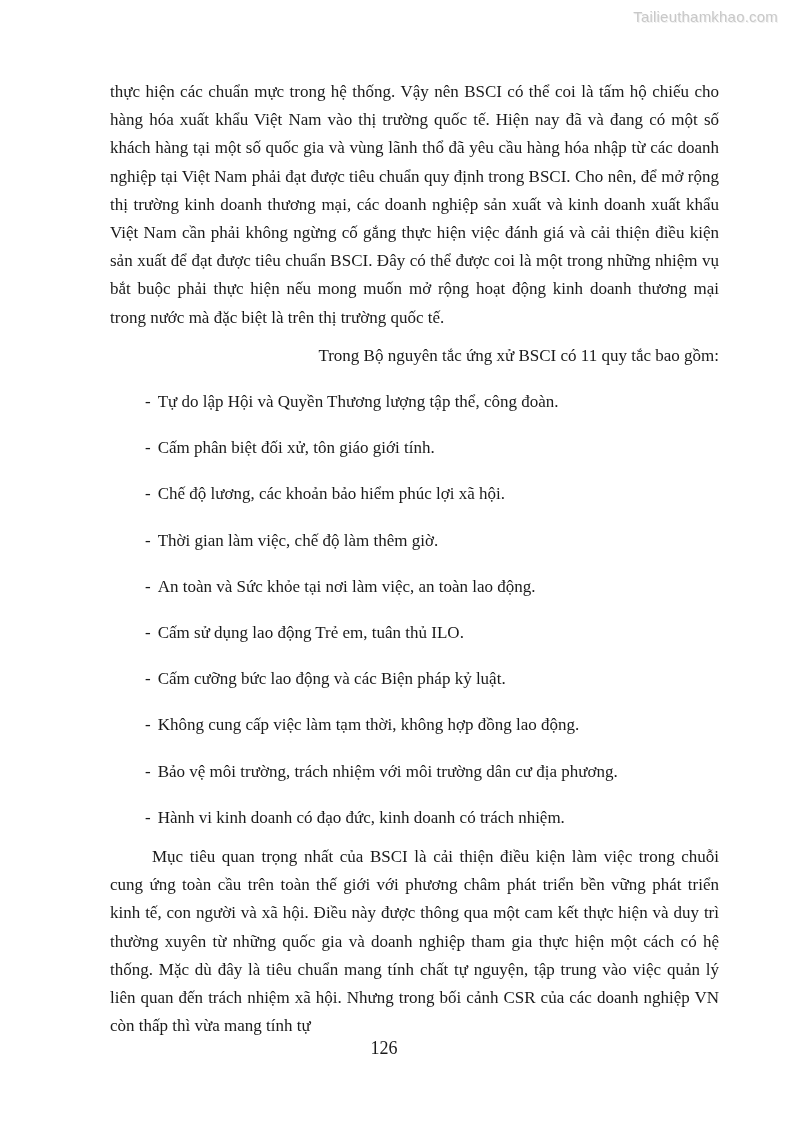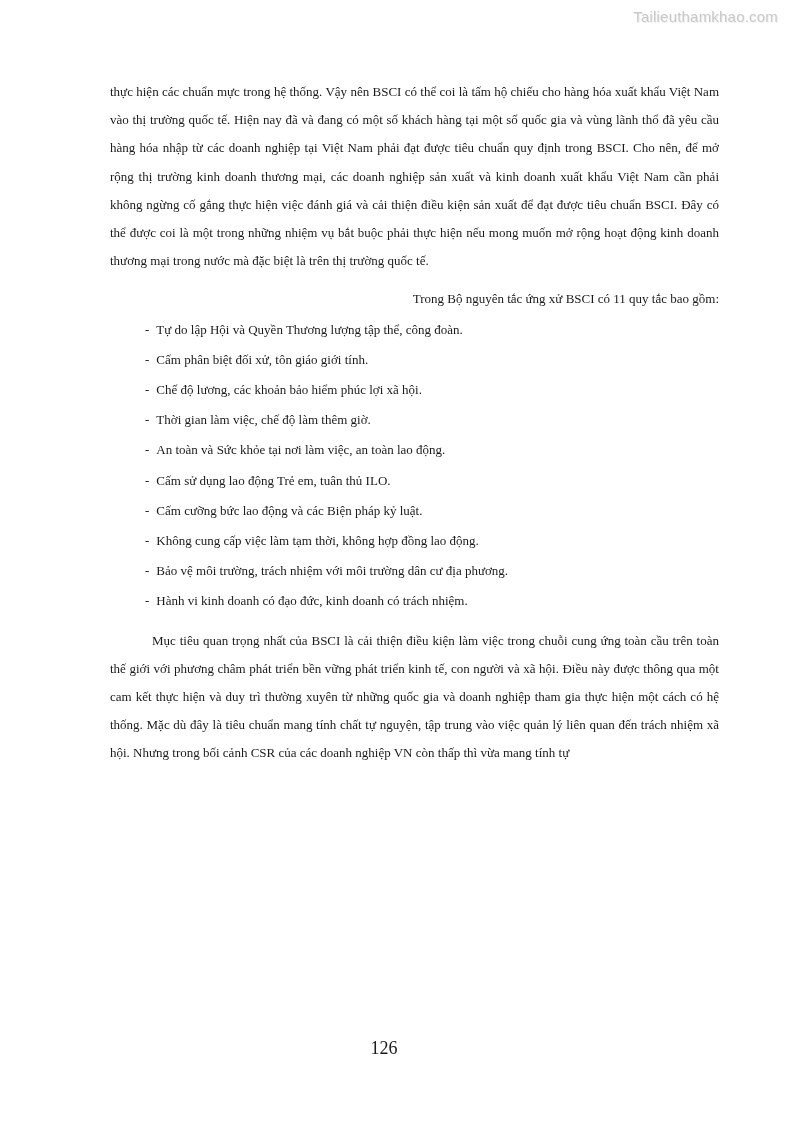--- a/index.html
+++ b/index.html
@@ -27,7 +27,7 @@
     left: 110px;
     top: 78px;
     width: 609px;
-    font-size: 13px;
+    font-size: 17px;
     line-height: 28.2px;
   }
   .para {

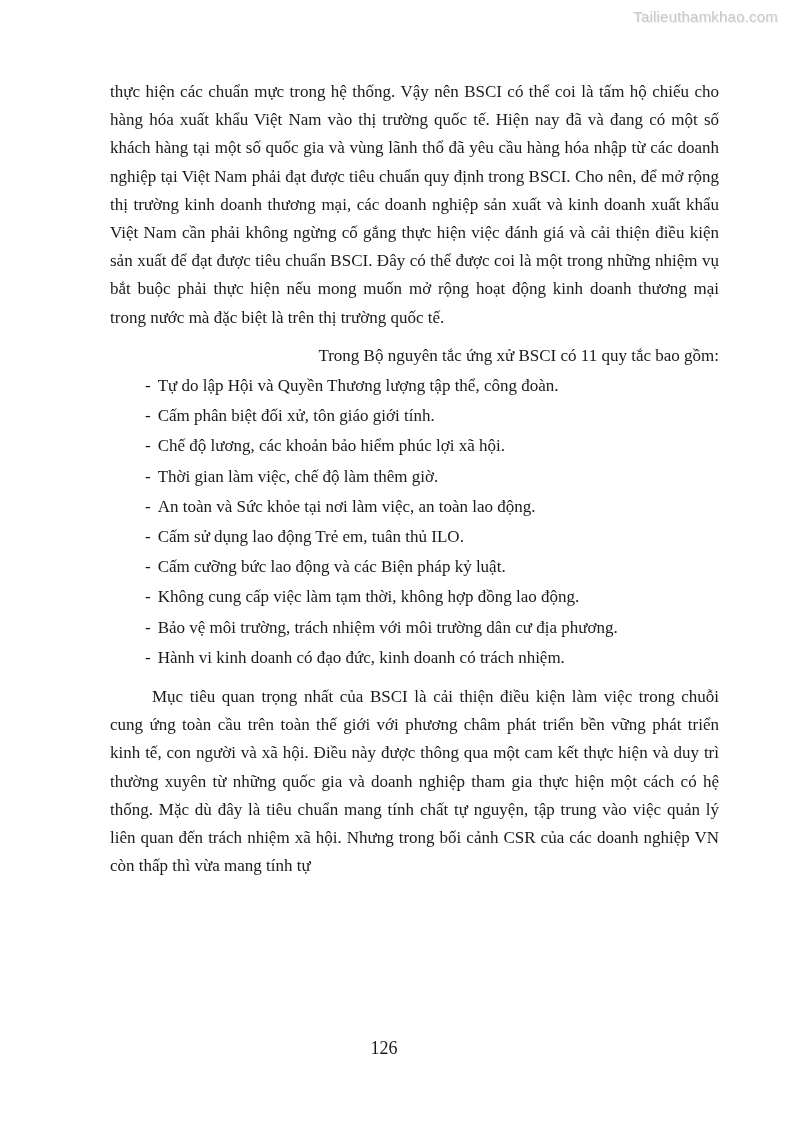--- a/index.html
+++ b/index.html
@@ -46,7 +46,7 @@
     list-style: none;
   }
   .list-item {
-    margin: 2px 0 0 0;
+    margin: 18px 0 0 0;
     padding-left: 35px;
     text-align: left;
     white-space: nowrap;

